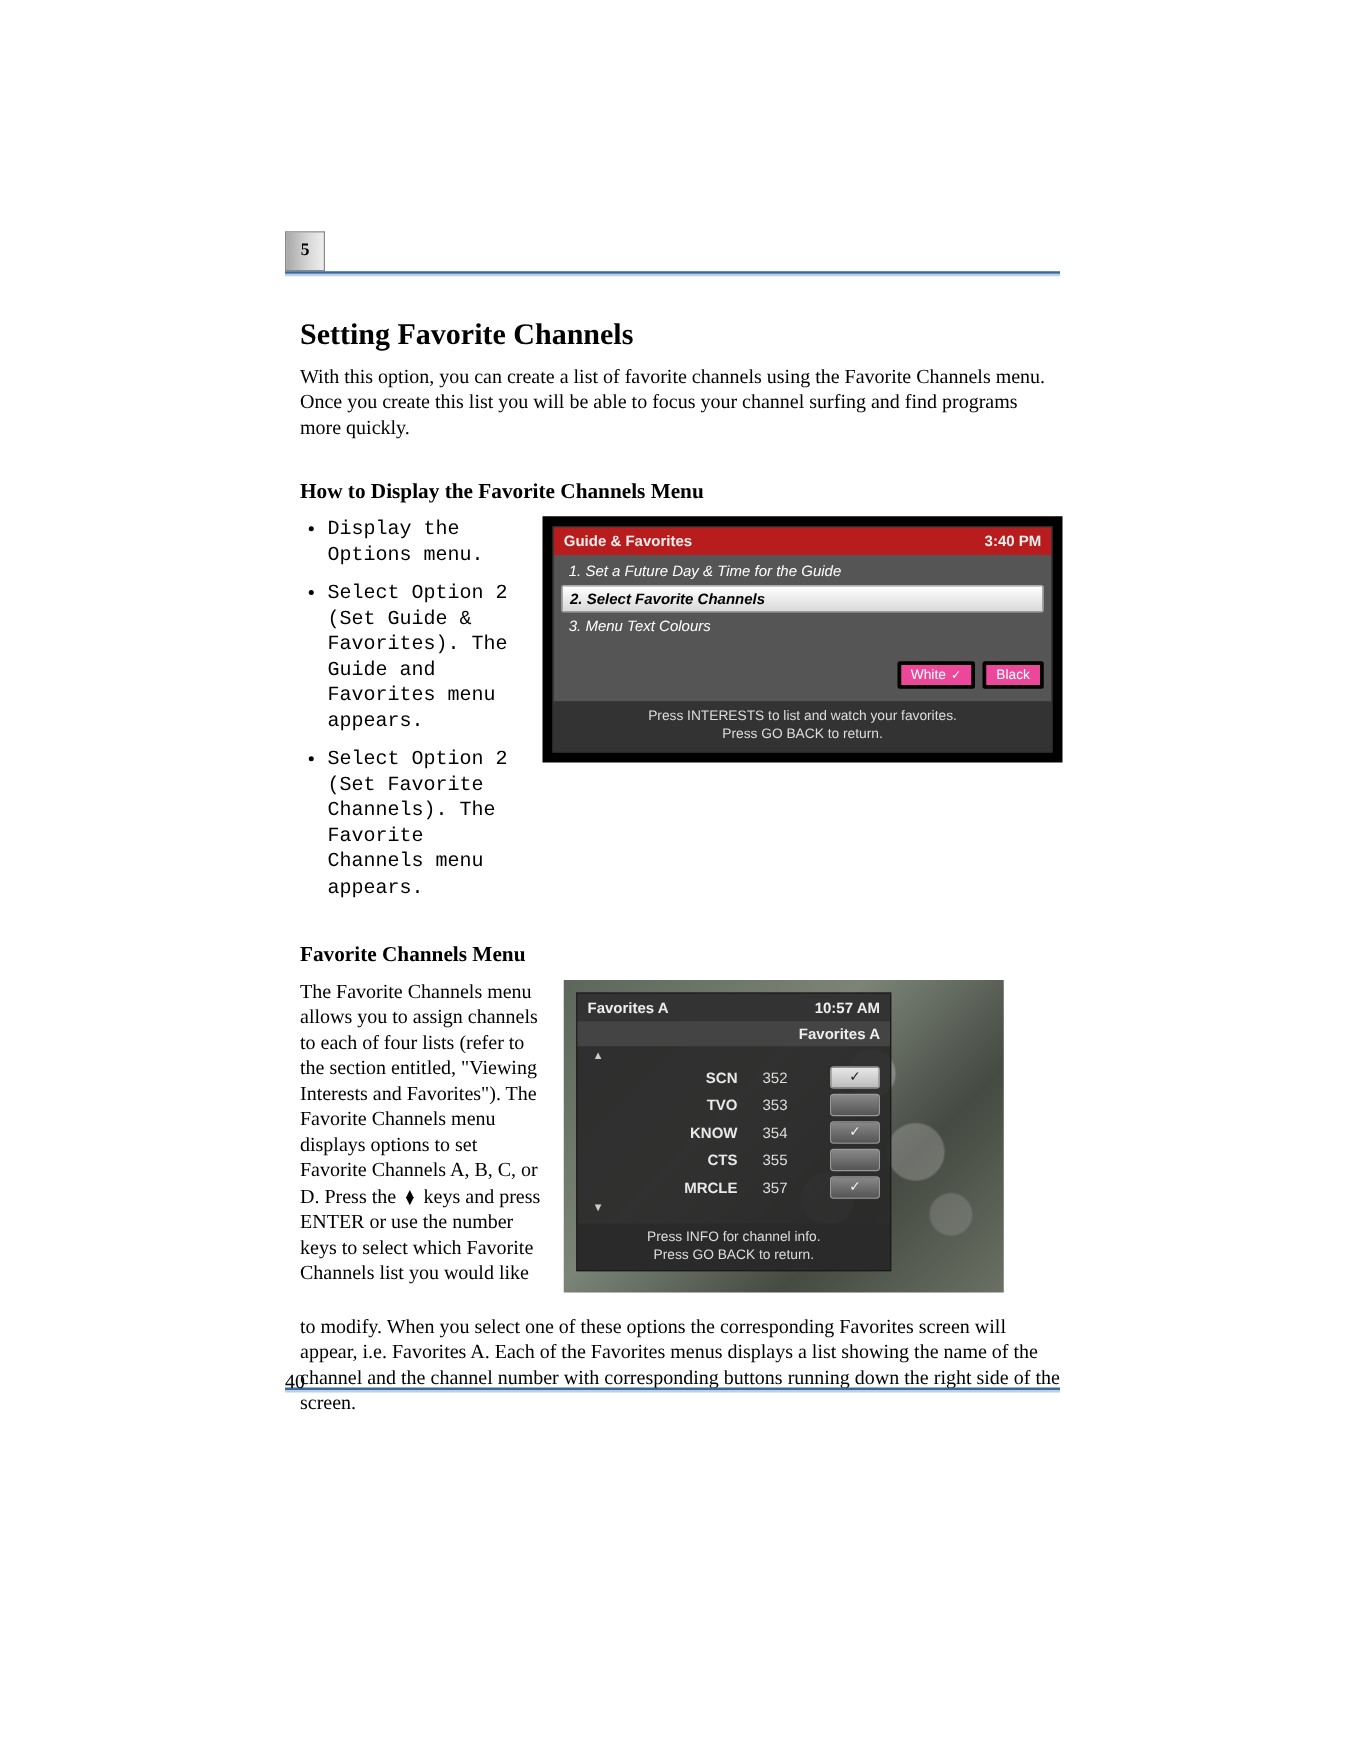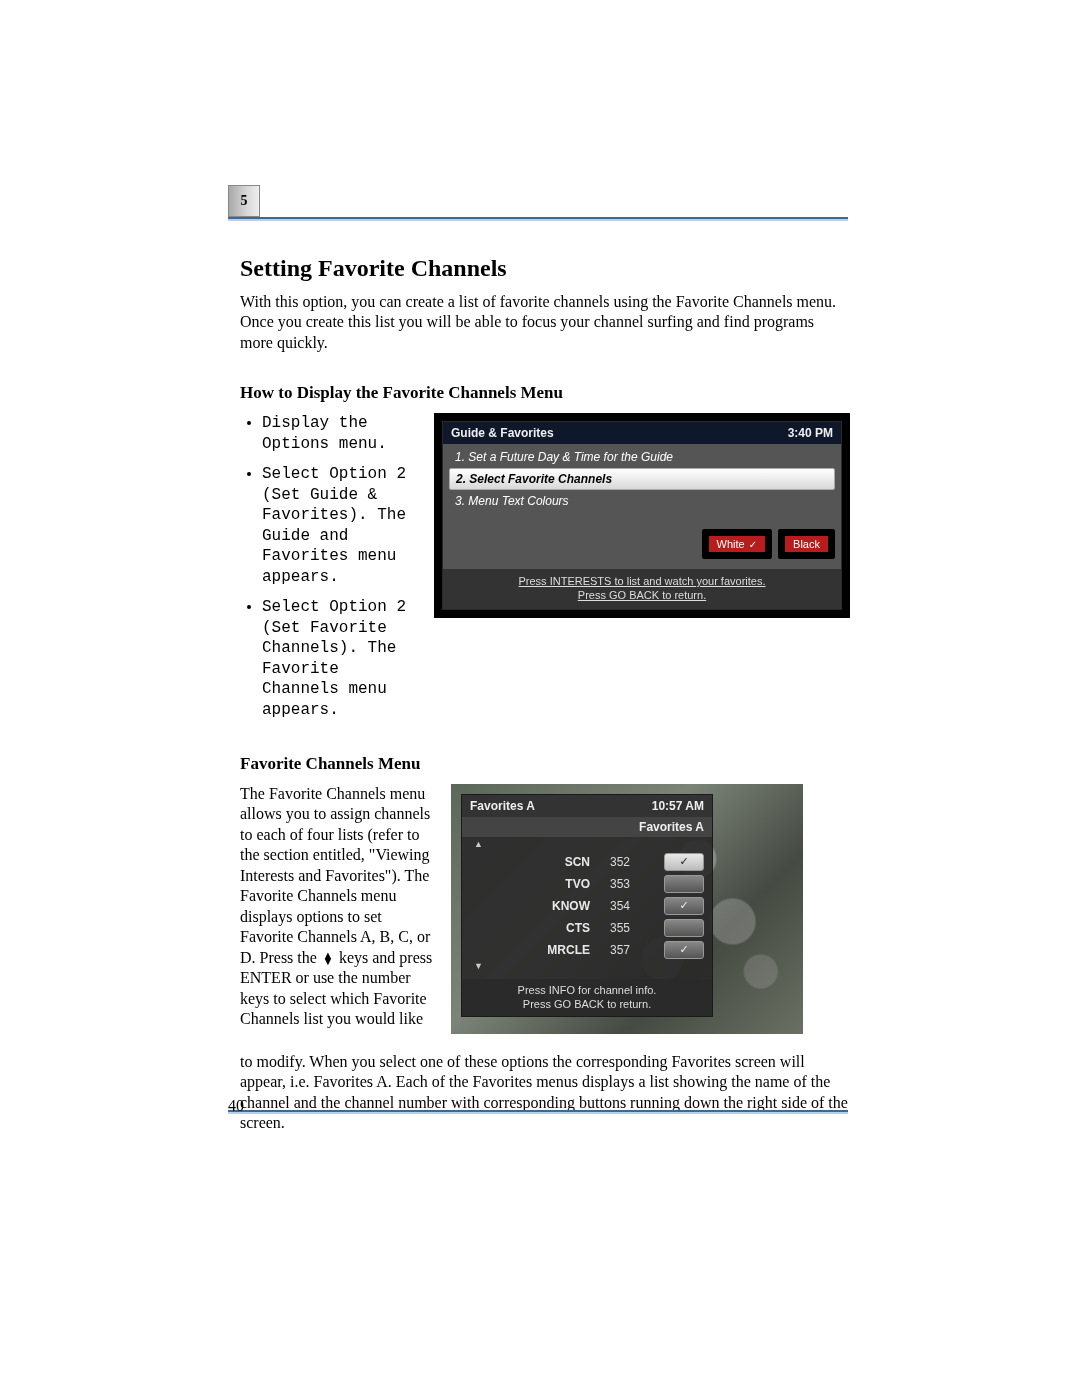--- a/index.html
+++ b/index.html
@@ -88,7 +88,7 @@
   .guide-head {
     display: flex;
     justify-content: space-between;
-    background: #0f172a;
+    background: #b91c1c;
     color: #eee;
     font-weight: bold;
     font-size: 12px;

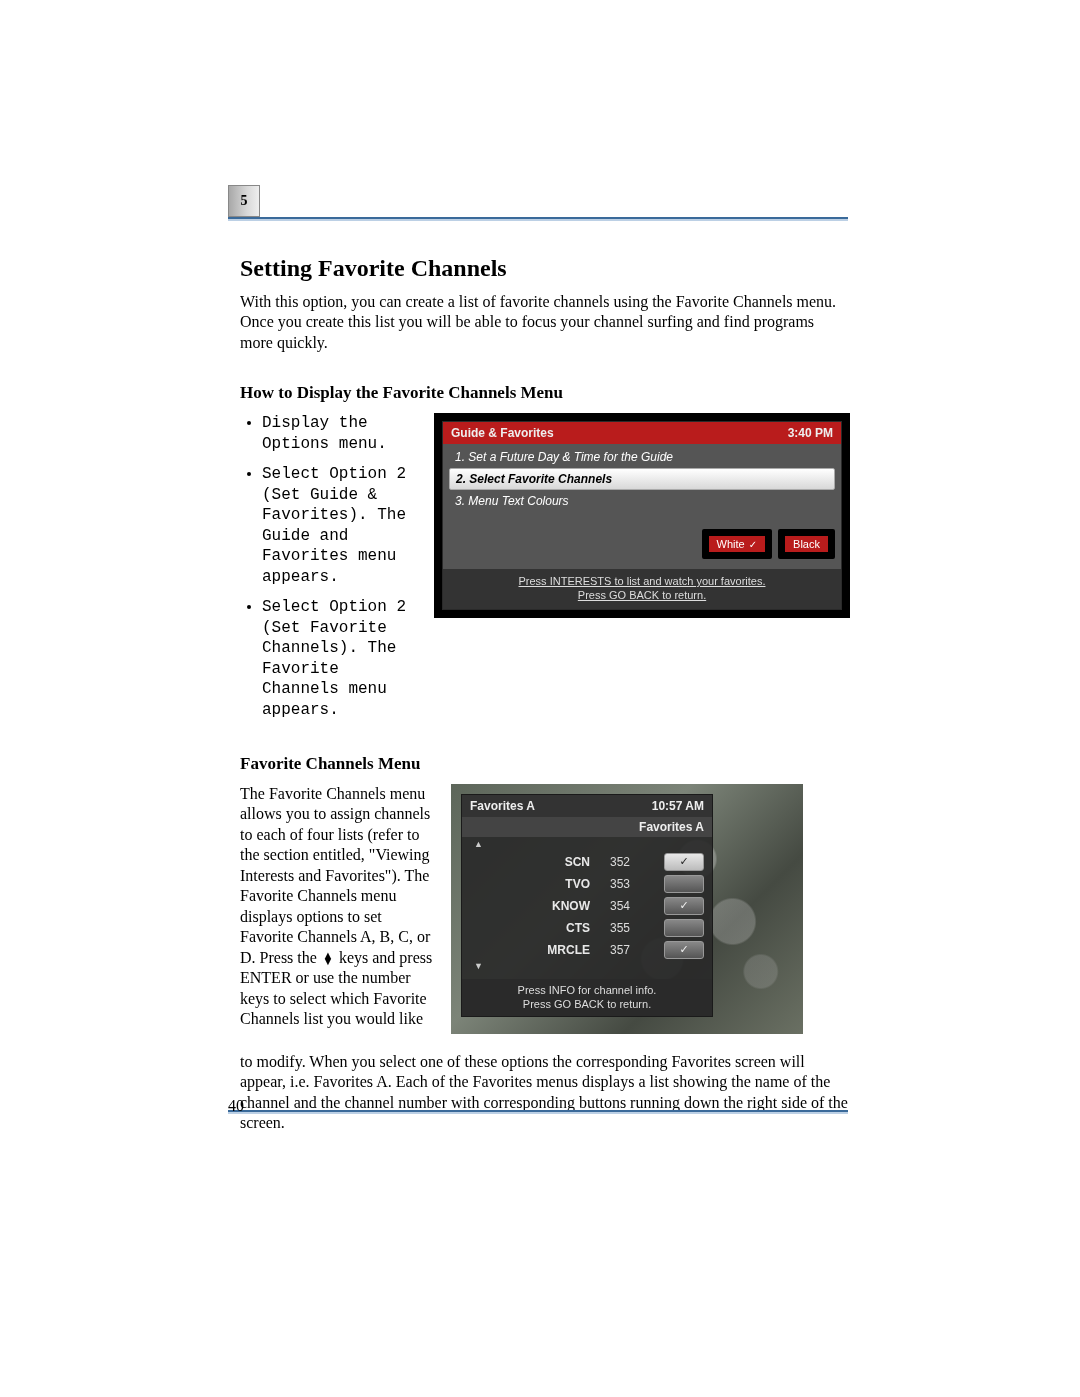--- a/index.html
+++ b/index.html
@@ -123,9 +123,9 @@
     display: inline-flex;
     align-items: center;
     gap: 4px;
-    border: 7px solid #000000;
+    border: 3px solid #000000;
     padding: 2px 8px;
-    background: #b91c1c;
+    background: #ec4899;
     border-radius: 2px;
   }
   .check { font-size: 10px; }

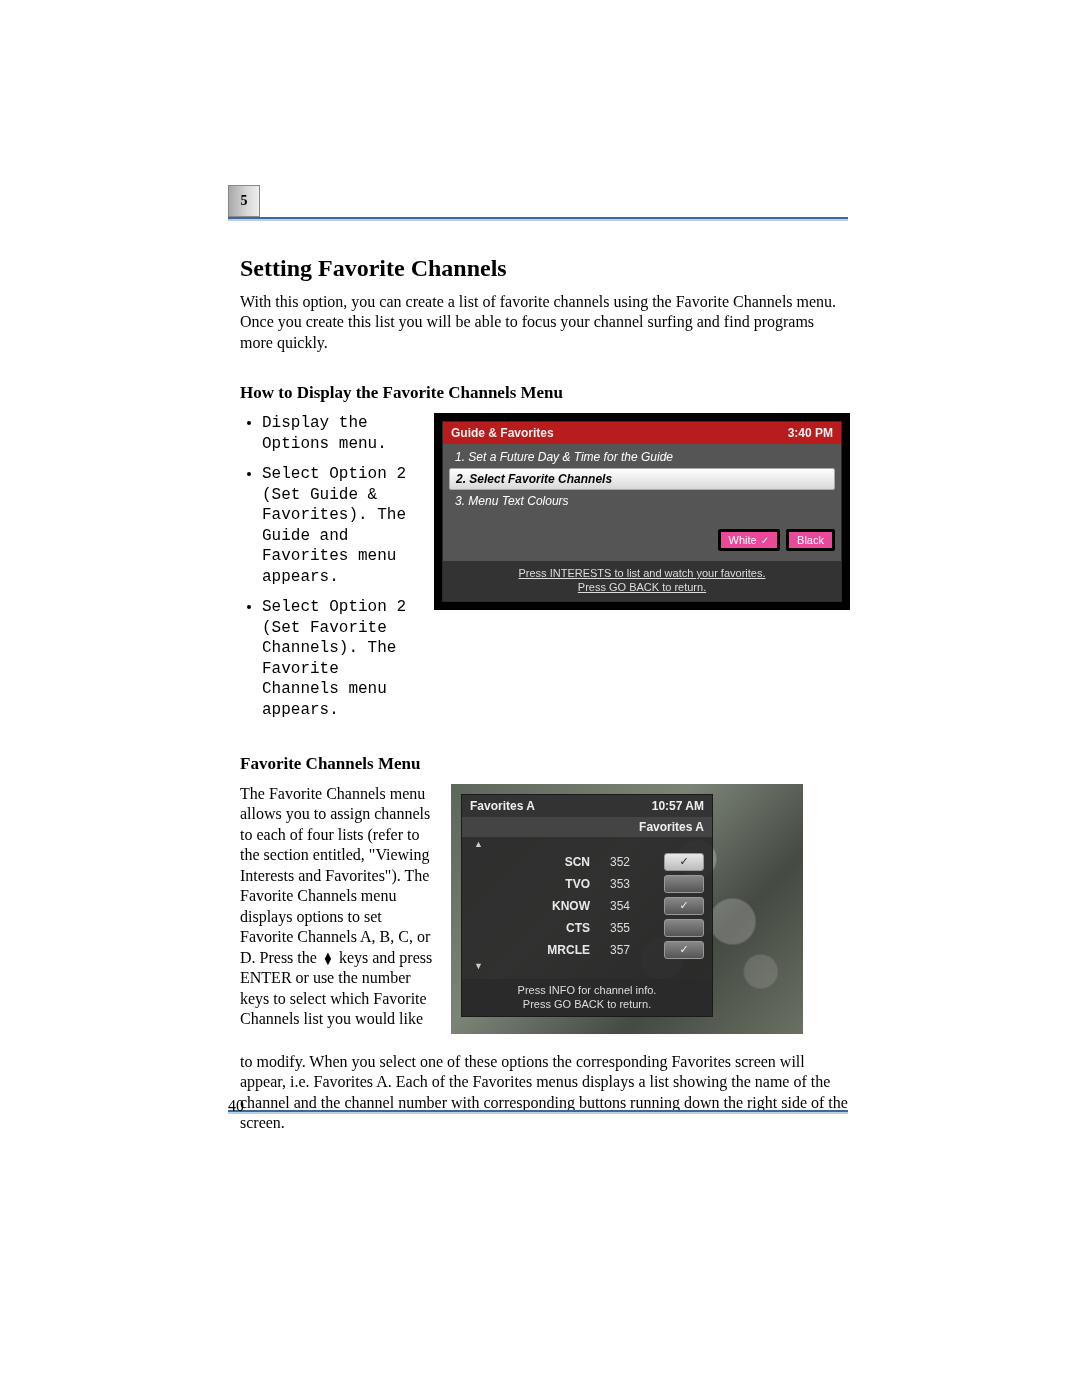--- a/index.html
+++ b/index.html
@@ -136,7 +136,6 @@
     text-align: center;
     padding: 6px 4px;
     line-height: 1.25;
-    text-decoration: underline;
   }
   
   .fav-wrap {

